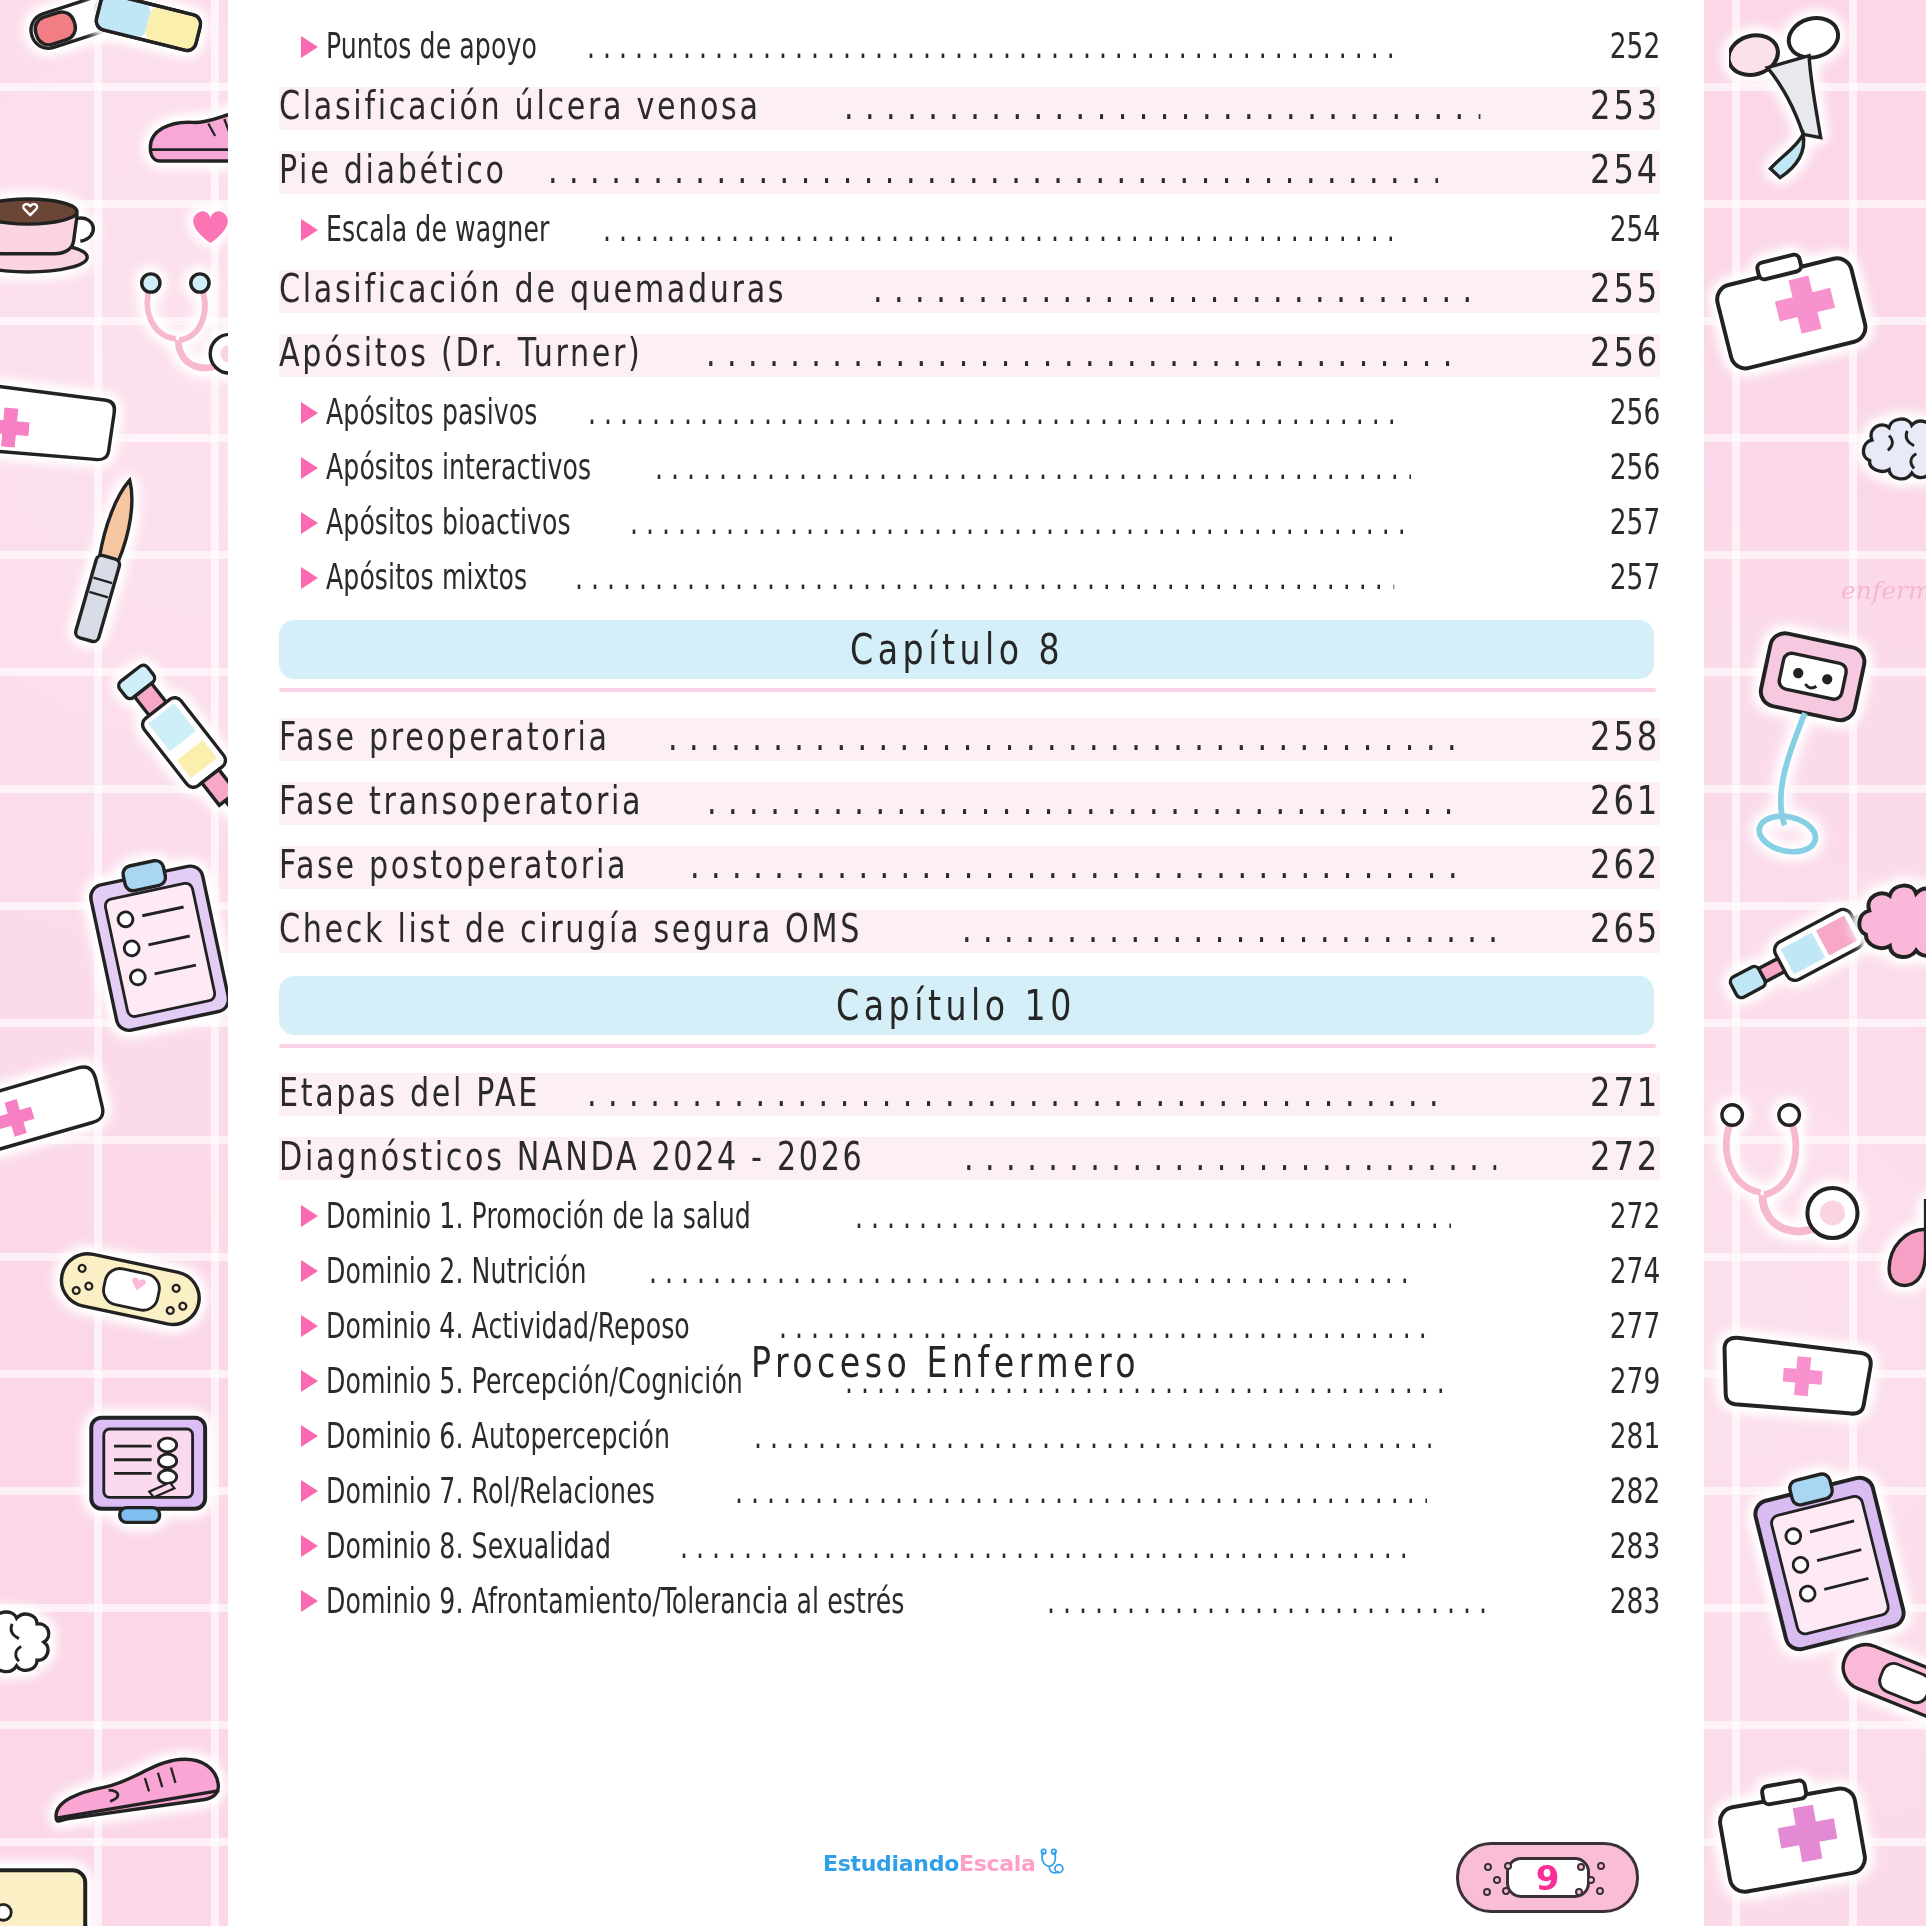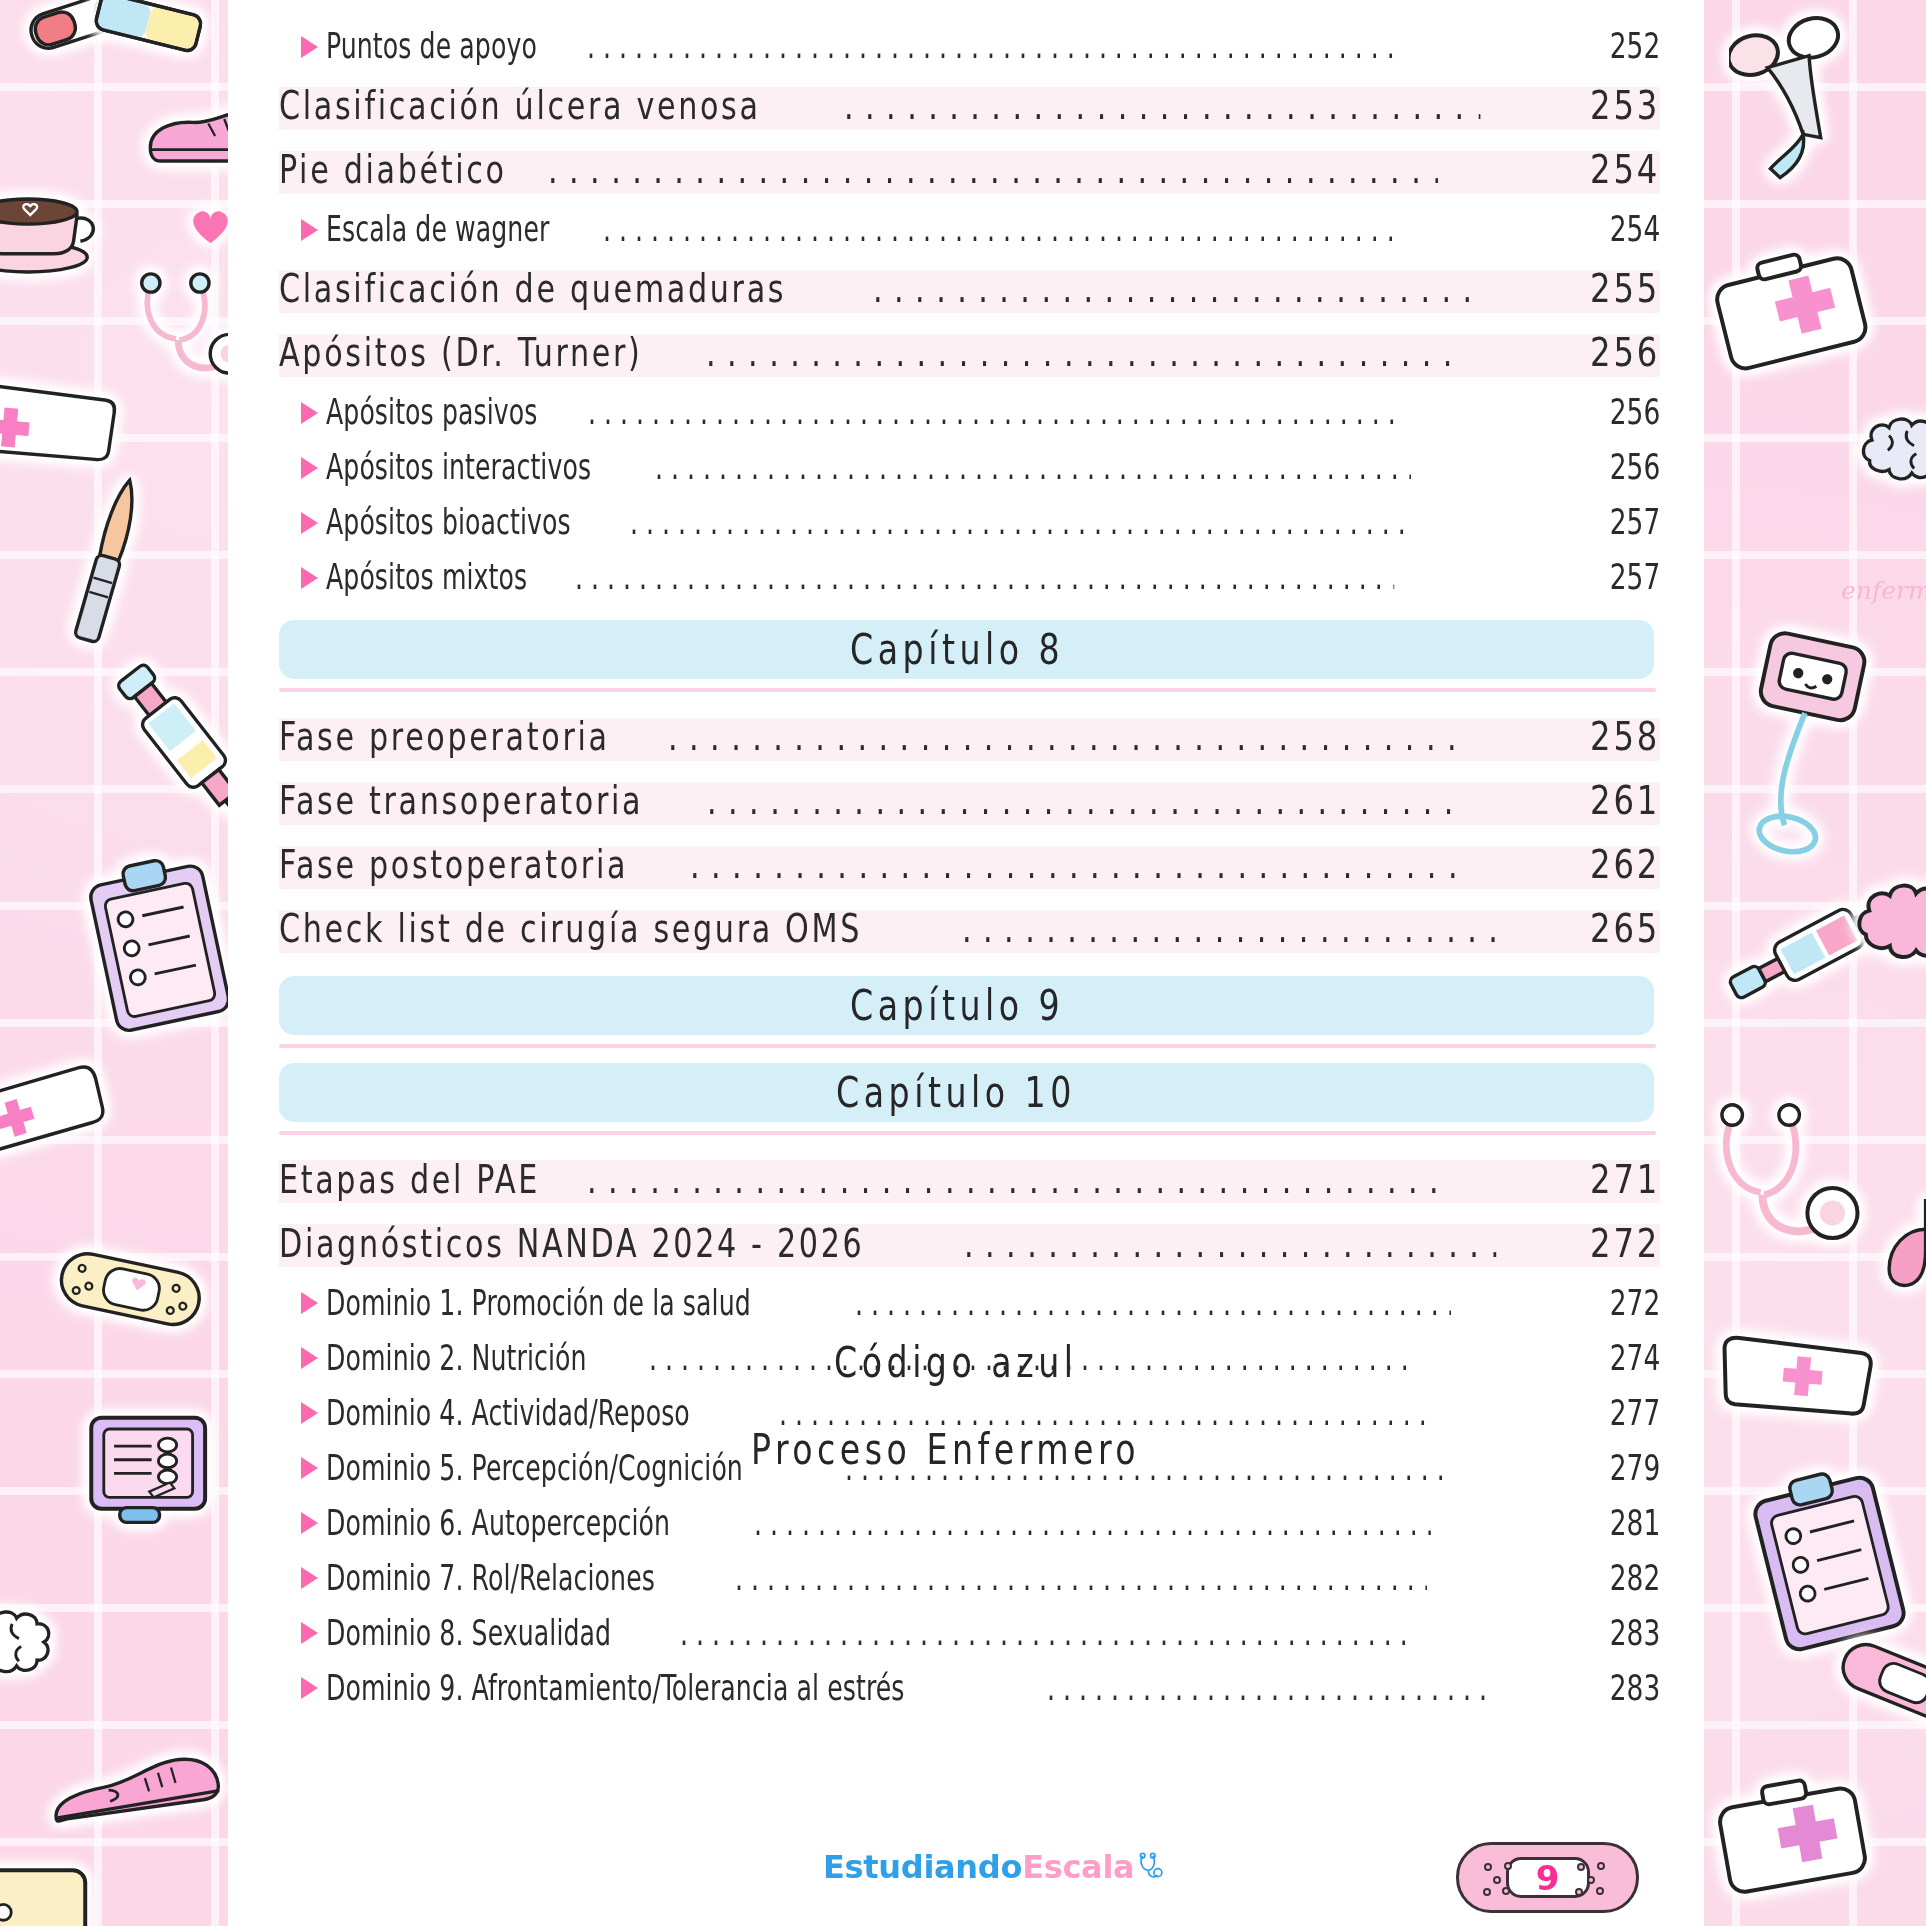--- a/index.html
+++ b/index.html
@@ -609,13 +609,6 @@
         <span class="pg">265</span>
       </div>
 
-      <div class="chapter">
-        <div class="banner">
-          <span class="ch-num">Capítulo  9</span>
-          <span class="ch-title">Código  azul</span>
-        </div>
-        <div class="rule"></div>
-      </div>
 
       <div class="chapter">
         <div class="banner">

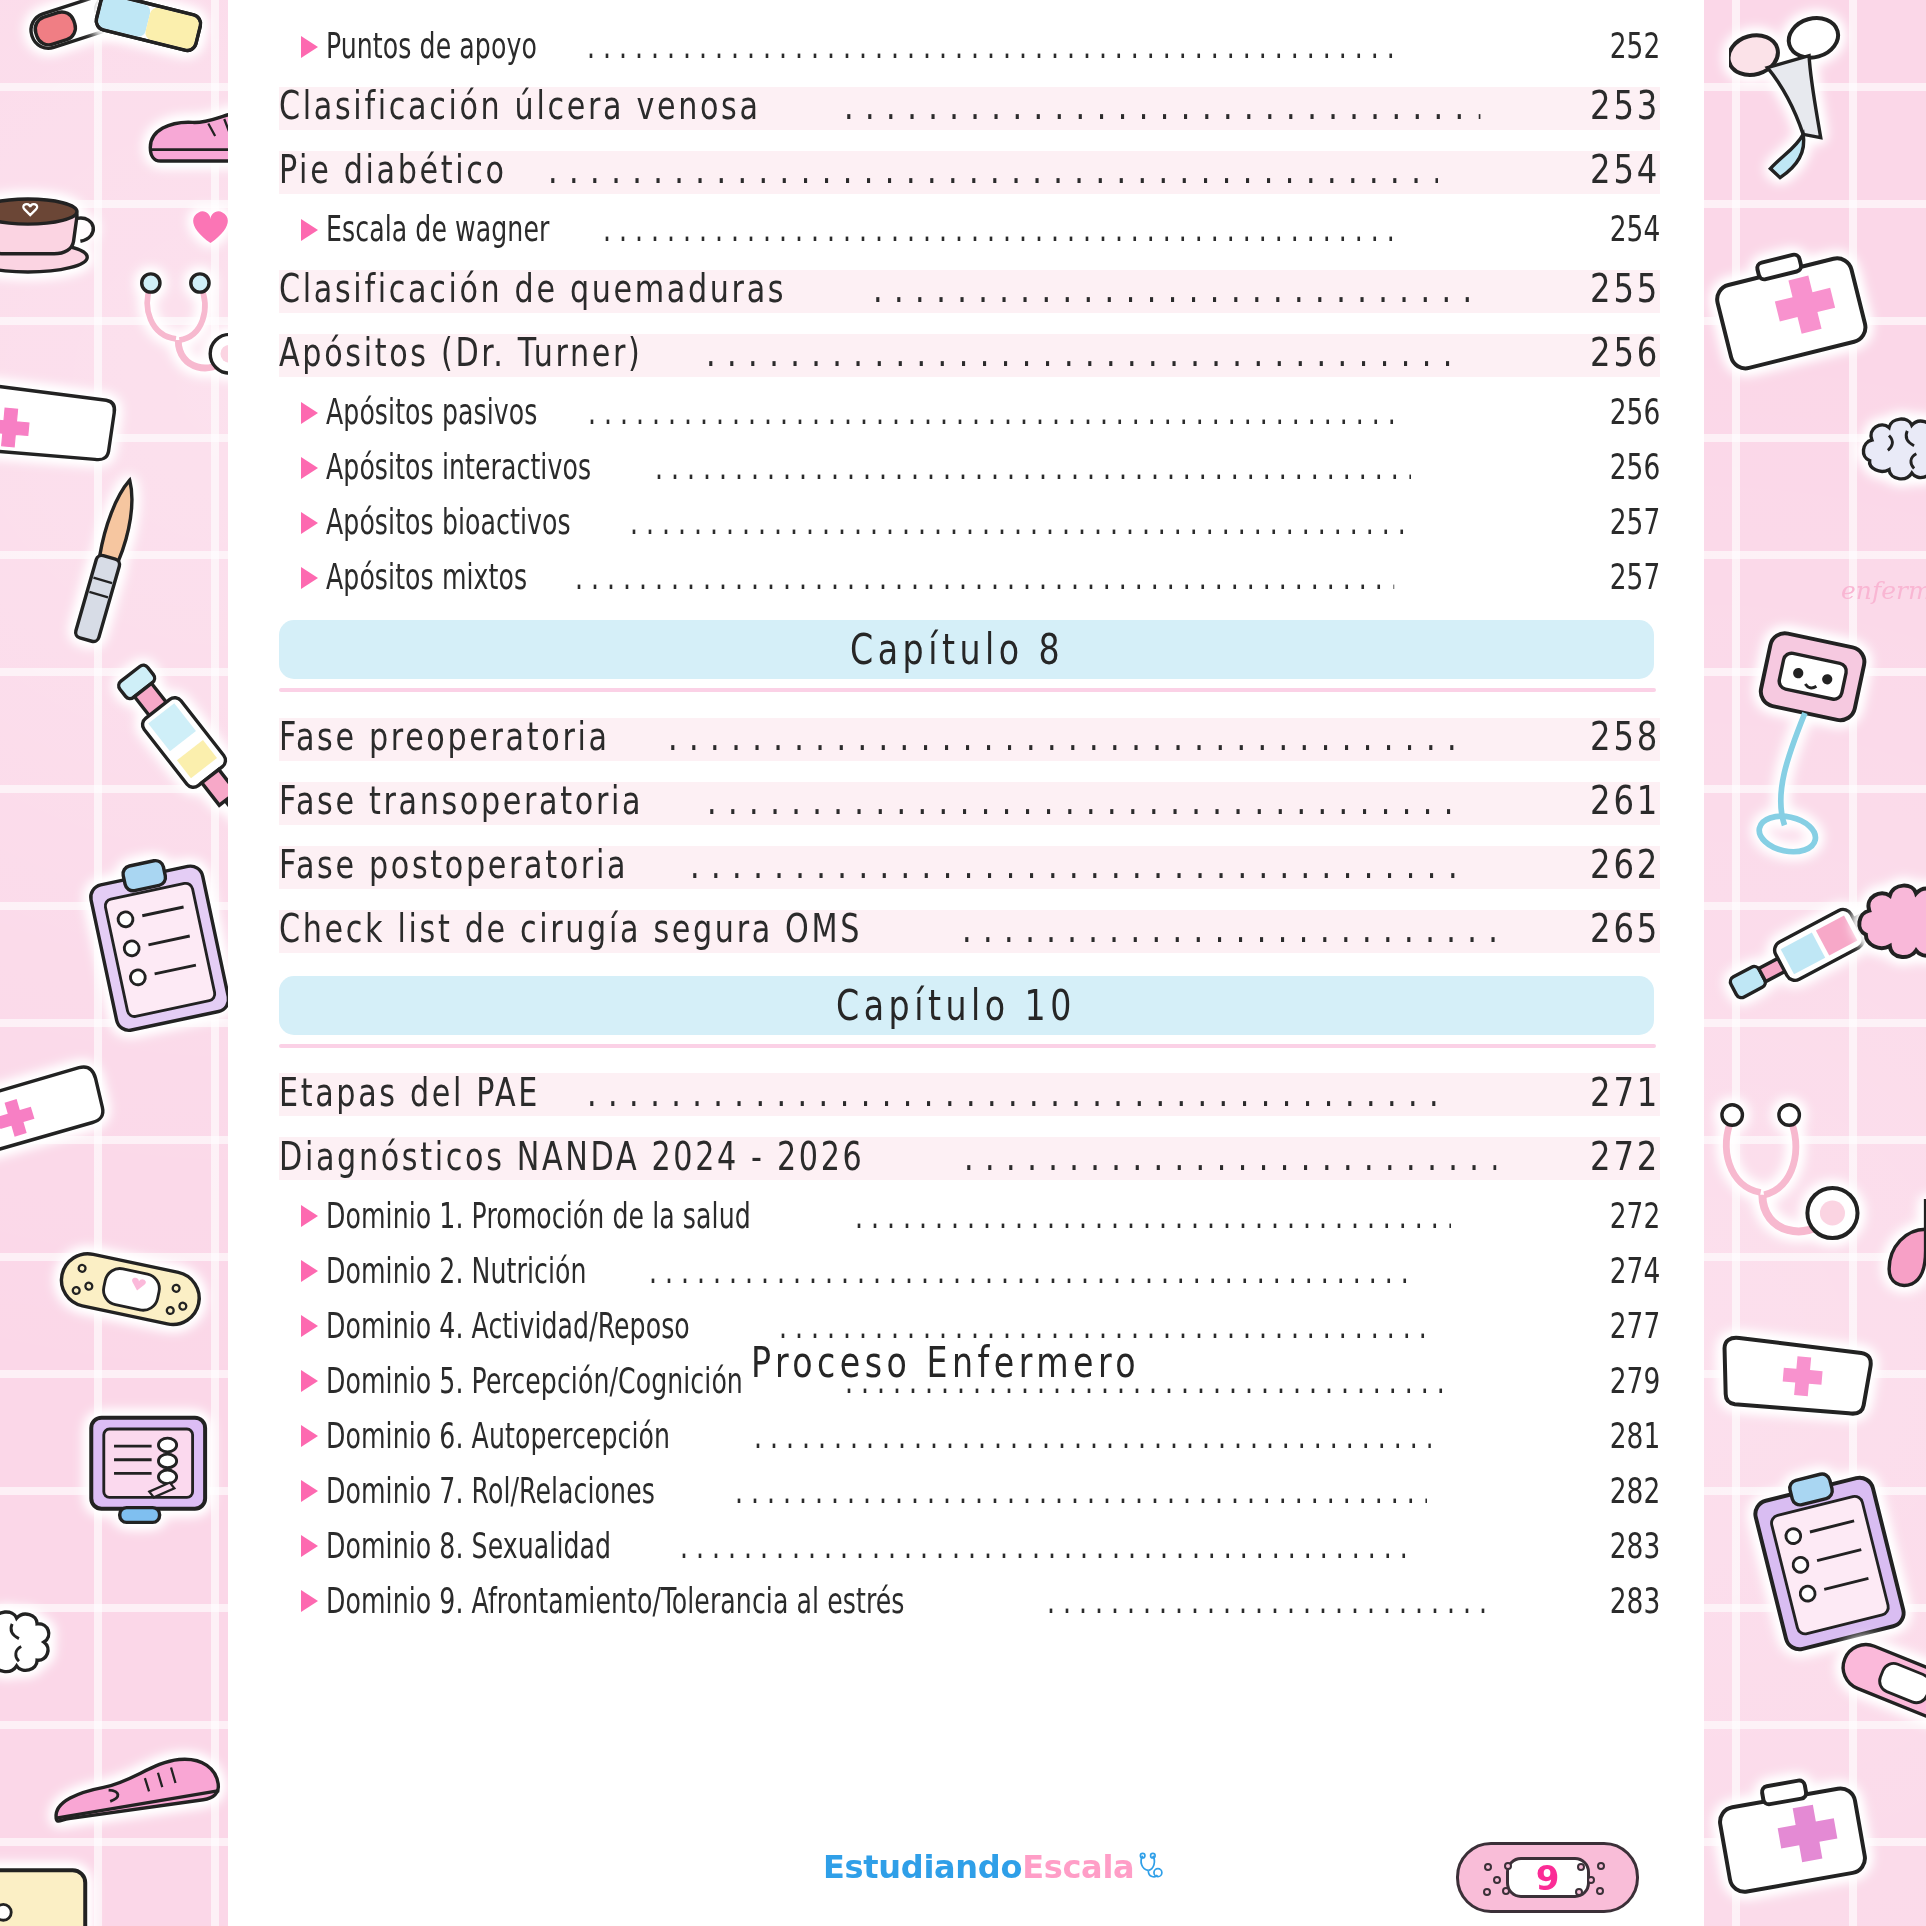--- a/index.html
+++ b/index.html
@@ -192,7 +192,7 @@
     display: flex;
     align-items: center;
     font-weight: bold;
-    font-size: 32px;
+    font-size: 22px;
     letter-spacing: -0.3px;
     font-family: "DejaVu Sans", sans-serif;
     text-shadow:

